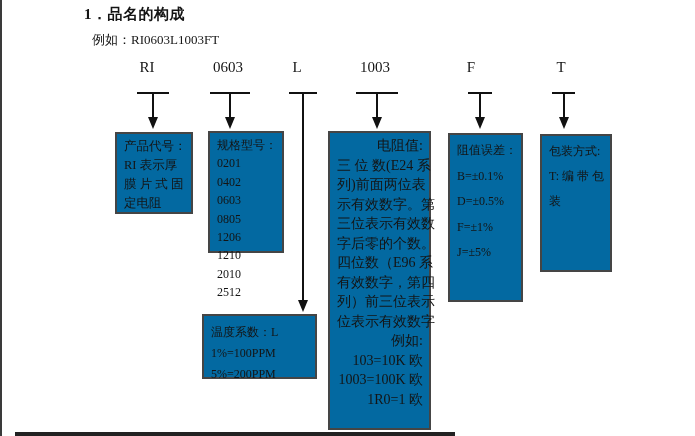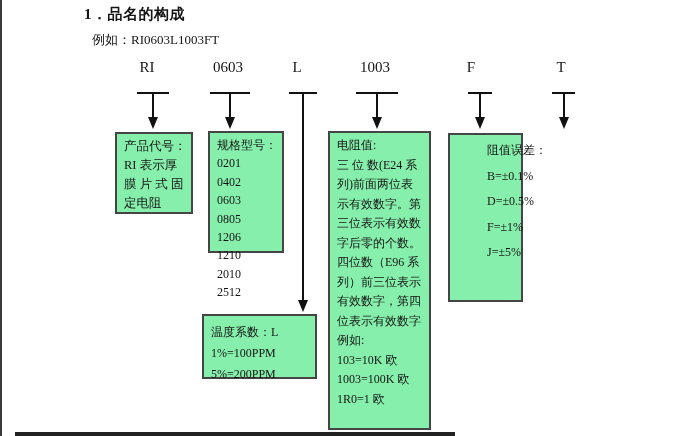--- a/index.html
+++ b/index.html
@@ -46,7 +46,7 @@
   .bx{
     position:absolute;
     border:2px solid #454545;
-    background:#86efac;
+    background:#0369a1;
     box-sizing:border-box;
     font-size:12px;
     padding:3px 6px 0 7px;

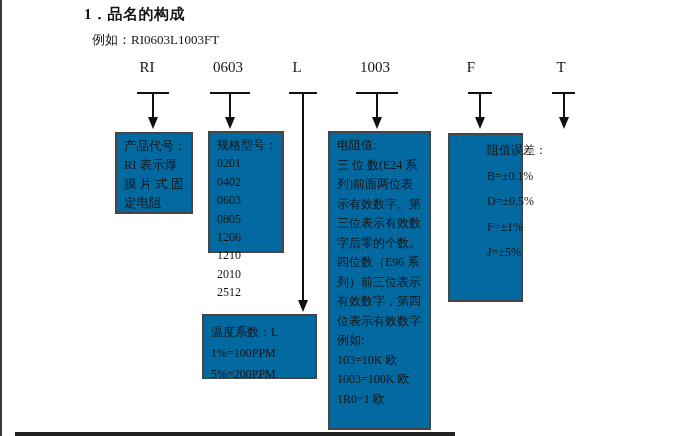--- a/index.html
+++ b/index.html
@@ -58,7 +58,7 @@
   .bx-spec     .bx-line{line-height:18.4px;}
   .bx-tcr      {left:202px;top:314px;width:115px;height:65px;padding-top:6px;}
   .bx-tcr      .bx-line{line-height:21px;}
-  .bx-res      {left:328px;top:131px;width:103px;height:299px;font-size:12px;}
+  .bx-res      {left:328px;top:131px;width:103px;height:299px;font-size:14px;text-align:right;}
   .bx-res      .bx-line{line-height:19.5px;}
   .bx-tol      {left:448px;top:133px;width:75px;height:169px;}
   .bx-tol      .bx-line{line-height:25.5px;margin-left:30px;}

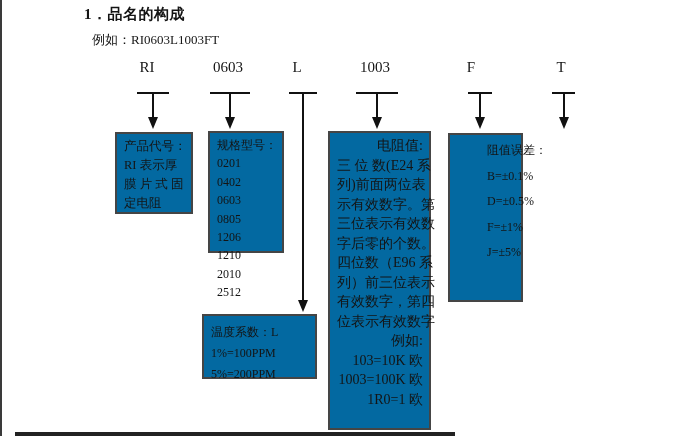--- a/index.html
+++ b/index.html
@@ -61,7 +61,7 @@
   .bx-res      {left:328px;top:131px;width:103px;height:299px;font-size:14px;text-align:right;}
   .bx-res      .bx-line{line-height:19.5px;}
   .bx-tol      {left:448px;top:133px;width:75px;height:169px;}
-  .bx-tol      .bx-line{line-height:25.5px;margin-left:30px;}
+  .bx-tol      .bx-line{line-height:25.5px;}
   .bx-pack     {left:540px;top:134px;width:72px;height:138px;}
   .bx-pack     .bx-line{line-height:25px;}
 </style>

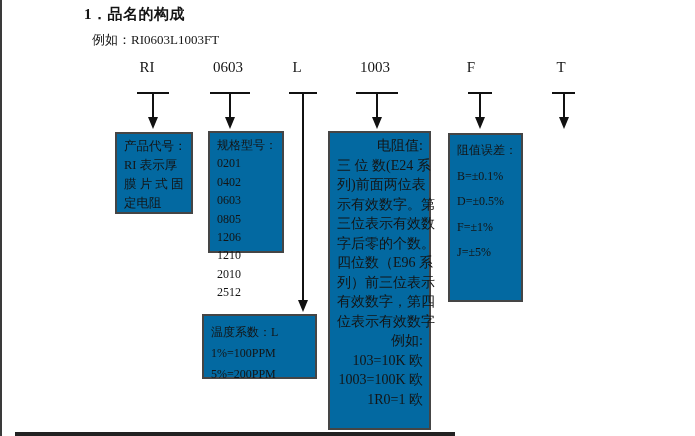--- a/index.html
+++ b/index.html
@@ -159,6 +159,11 @@
       <div class="bx-line">F=±1%</div>
       <div class="bx-line">J=±5%</div>
     </div>
+  <div class="bx bx-pack">
+      <div class="bx-line">包装方式:</div>
+      <div class="bx-line">T: 编 带 包</div>
+      <div class="bx-line">装</div>
+    </div>
 
 </div>
 

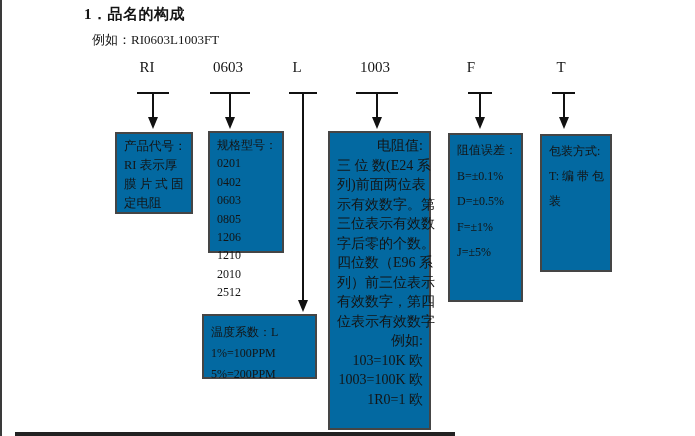--- a/index.html
+++ b/index.html
@@ -144,8 +144,8 @@
       <div class="bx-line">三位表示有效数</div>
       <div class="bx-line">字后零的个数。</div>
       <div class="bx-line">四位数（E96 系</div>
+      <div class="bx-line">有效数字，第四</div>
       <div class="bx-line">列）前三位表示</div>
-      <div class="bx-line">有效数字，第四</div>
       <div class="bx-line">位表示有效数字</div>
       <div class="bx-line">例如:</div>
       <div class="bx-line">103=10K 欧</div>

